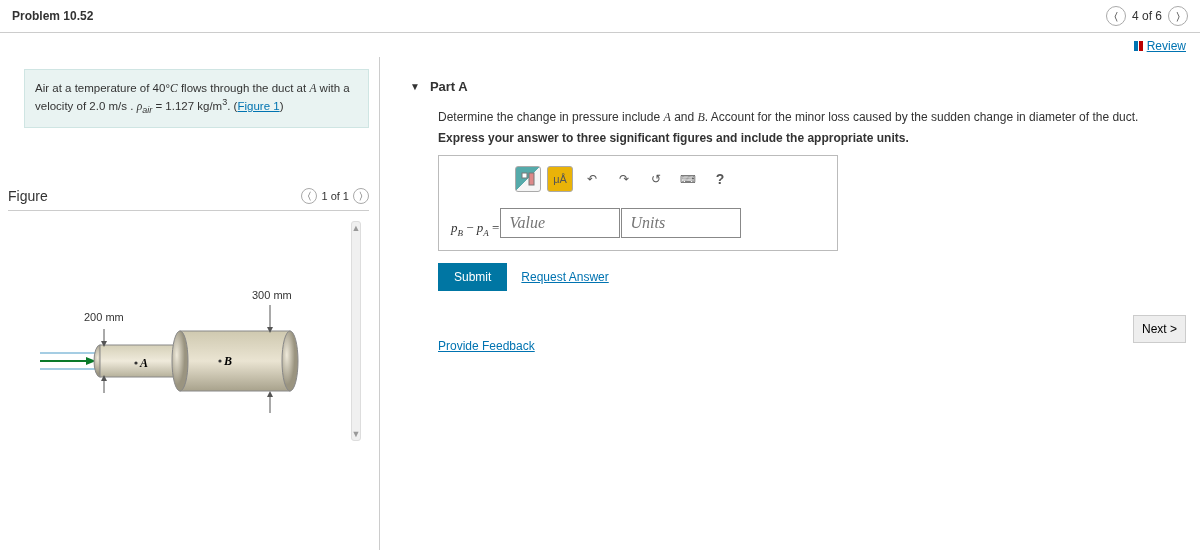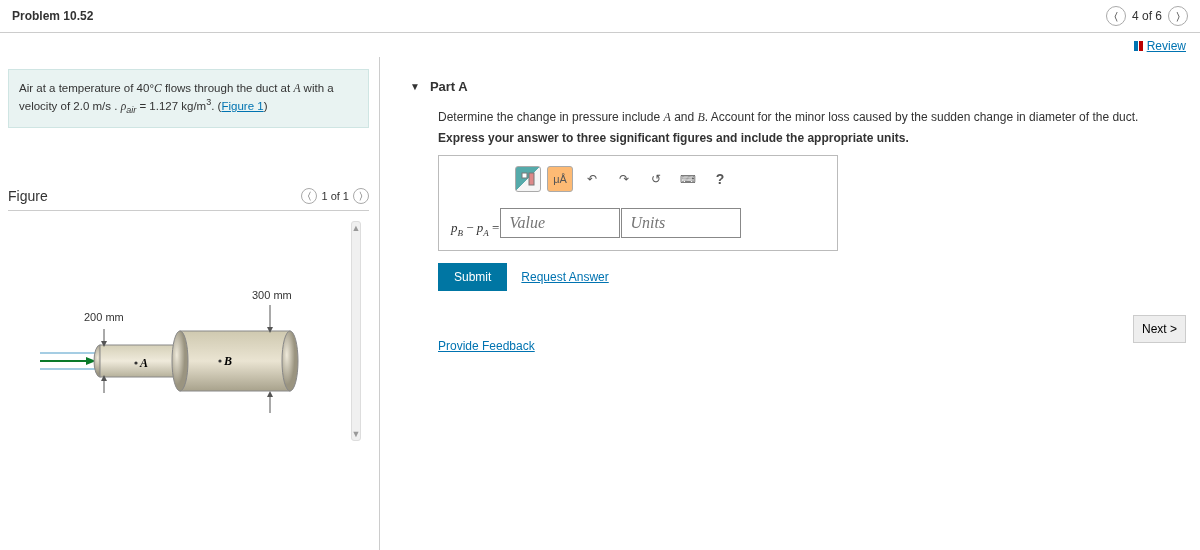--- a/index.html
+++ b/index.html
@@ -16,7 +16,7 @@
   .flag-icon span:last-child{ background:#b00;}
   .main { display: flex; height: calc(100% - 56px); }
   .left-col { width: 380px; border-right: 1px solid #ccc; padding: 12px 0 0 0; position:relative;}
-  .intro-box { margin: 0 10px 18px 8px; padding: 10px 10px; background: #e9f3f2; border: 1px solid #cfe5e3; font-size: 11.5px; line-height: 1.4; }
+  .intro-box { margin: 0 10px 18px 24px; padding: 10px 10px; background: #e9f3f2; border: 1px solid #cfe5e3; font-size: 11.5px; line-height: 1.4; }
   .intro-box a { color:#0073b1; text-decoration:underline; cursor:pointer;}
   .sup{font-size:9px;vertical-align:super;}
   .ital{font-style:italic;font-family:'Times New Roman',serif;}

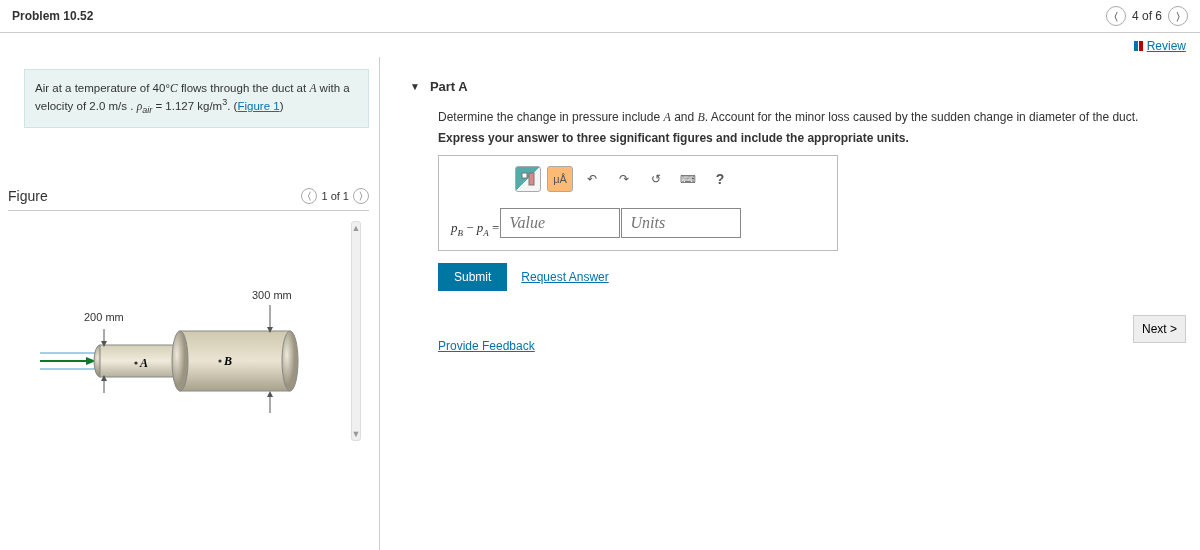--- a/index.html
+++ b/index.html
@@ -39,7 +39,7 @@
   .hint-line{ font-size:12px; font-weight:bold; margin-bottom:10px;}
   .answer-box{ border:1px solid #bbb; padding:10px 12px 12px; width:400px;}
   .tool-row{ display:flex; align-items:center; gap:6px; margin-bottom:10px; padding-left:64px;}
-  .tool-btn{ width:26px;height:26px;border:1px solid #aaa;border-radius:3px;display:flex;align-items:center;justify-content:center;background:#fdba74;cursor:pointer;font-size:12px;color:#555;}
+  .tool-btn{ width:26px;height:26px;border:1px solid #aaa;border-radius:3px;display:flex;align-items:center;justify-content:center;background:#eab308;cursor:pointer;font-size:12px;color:#555;}
   .tool-btn.tpl{ background:linear-gradient(135deg,#5aa 50%,#f5f5f5 50%);}
   .tool-btn.help{border:none;background:none;font-weight:bold;font-size:14px;}
   .input-row{ display:flex; align-items:flex-end; gap:1px;}

